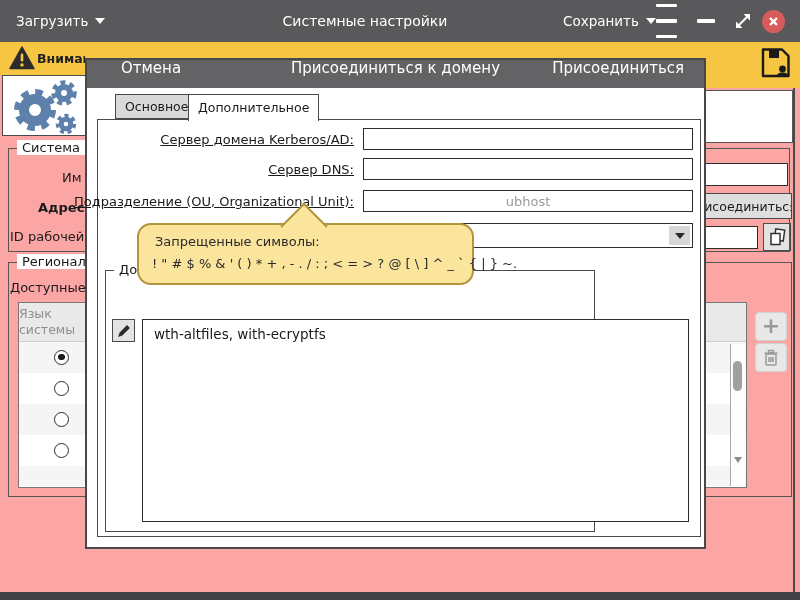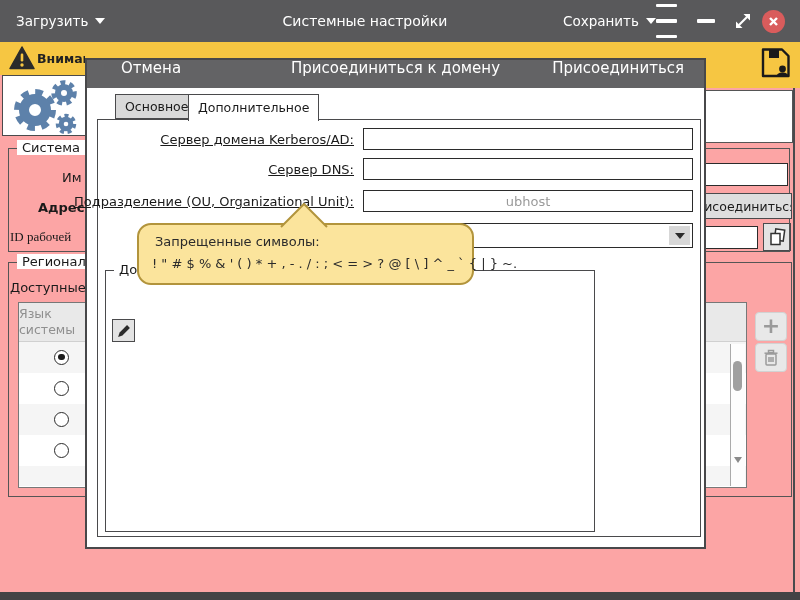--- a/index.html
+++ b/index.html
@@ -140,7 +140,7 @@
   </div>
   <div class="flabel" style="left:62px;top:170px;z-index:1;">Им</div>
   <div class="flabel" style="left:38px;top:200px;z-index:1;font-weight:bold;">Адрес</div>
-  <div class="flabel" style="left:10px;top:229px;z-index:1;font-family:Liberation Serif, serif;">ID рабочей</div>
+  <div class="flabel" style="left:10px;top:229px;z-index:1;">ID рабочей</div>
   <input class="tinput" style="left: 640px; top: 163px; width: 148px; height: 23px; z-index: 1;">
   <div class="gbtn" style="left:702px;top:193px;width:90px;height:26px;border-left:none;z-index:1;overflow:hidden;">
     <span style="white-space:nowrap;">рисоединиться</span>

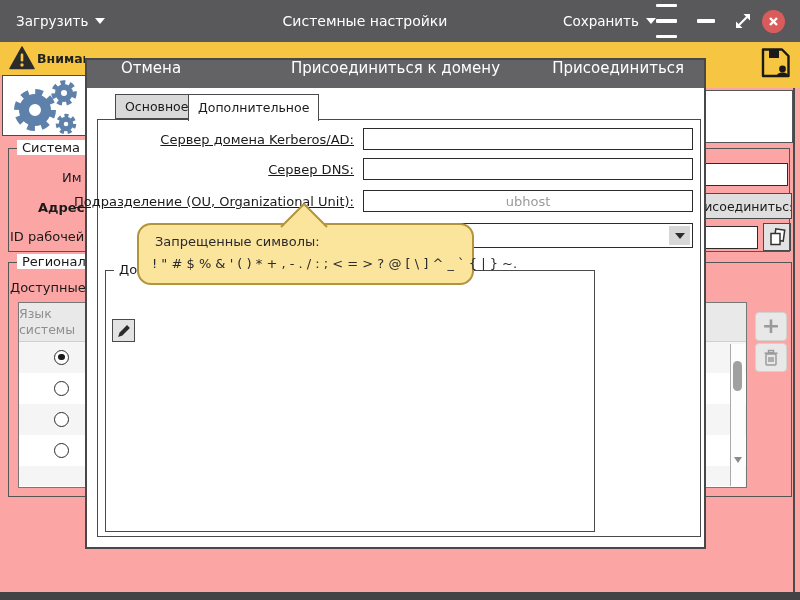--- a/index.html
+++ b/index.html
@@ -237,6 +237,7 @@
           <path d="M10.8 1.2 L13.8 4.2 L5.8 12.2 L1.2 13.8 L2.8 9.2 Z" fill="#2b2b2b"></path>
         </svg>
       </div>
+      <textarea class="tinput" style="left: 36px; top: 48px; width: 547px; height: 203px; resize: none; padding: 6px 11px; font-size: 13.5px;" spellcheck="false">wth-altfiles, with-ecryptfs</textarea>
     </div>
 
     <div class="tooltip-bubble" style="left:50px;top:163px;">

